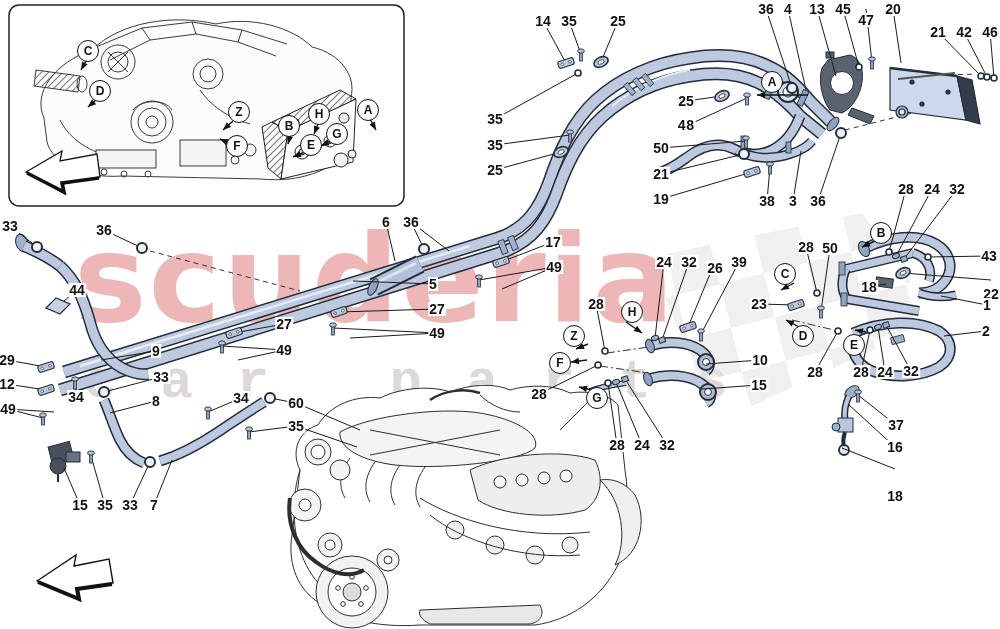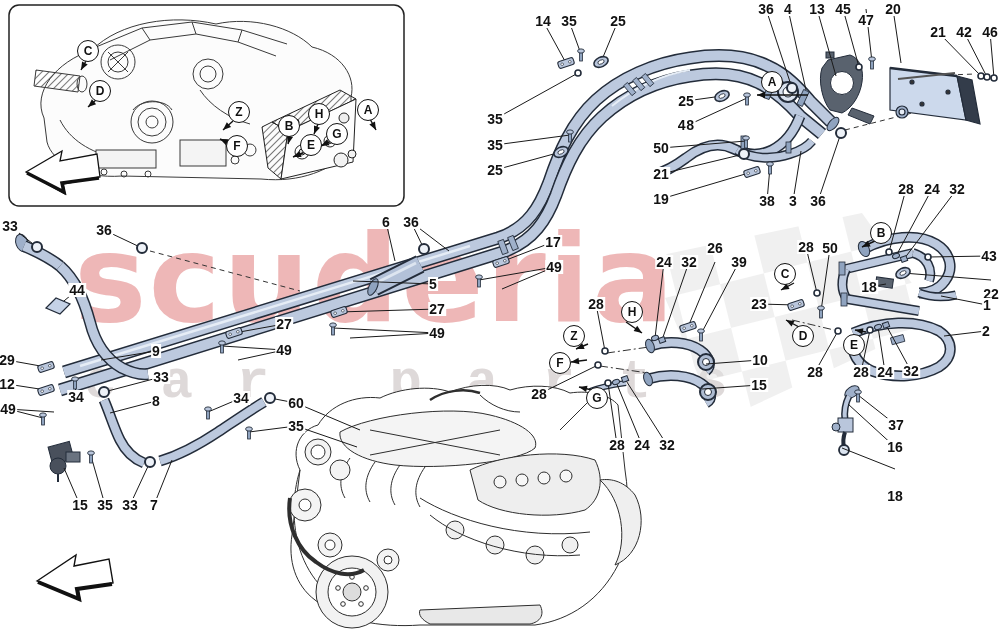--- a/index.html
+++ b/index.html
@@ -657,7 +657,7 @@
       <div class="num" style="left: 986px; top: 331px;">2</div>
       <div class="num" style="left: 664px; top: 262px;">24</div>
       <div class="num" style="left: 689px; top: 262px;">32</div>
-      <div class="num" style="left: 715px; top: 248px;">26</div>
+      <div class="num" style="left: 715px; top: 268px;">26</div>
       <div class="num" style="left: 739px; top: 262px;">39</div>
       <div class="num" style="left: 596px; top: 304px;">28</div>
       <div class="num" style="left: 815px; top: 372px;">28</div>

